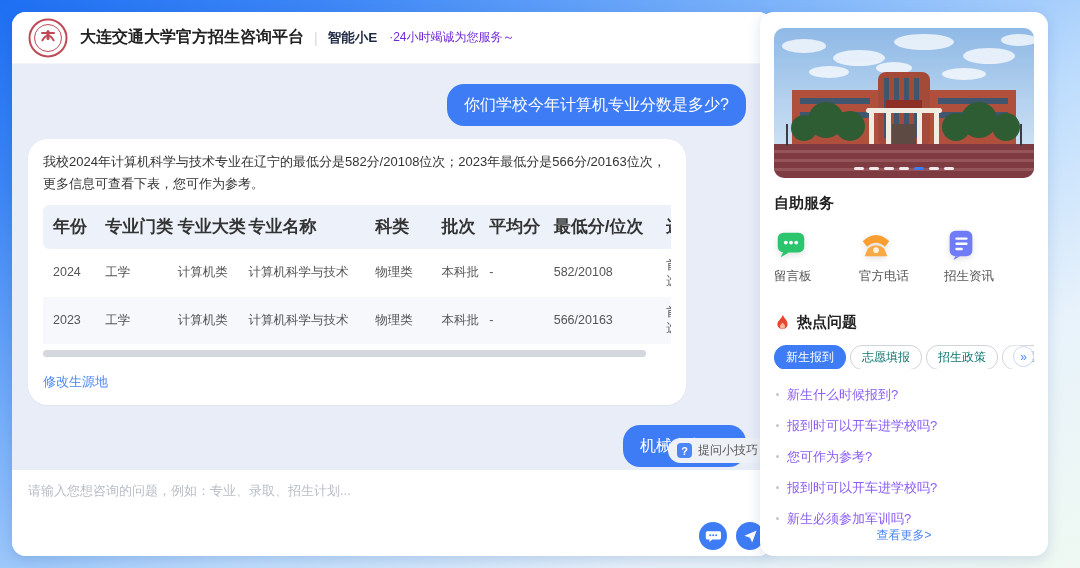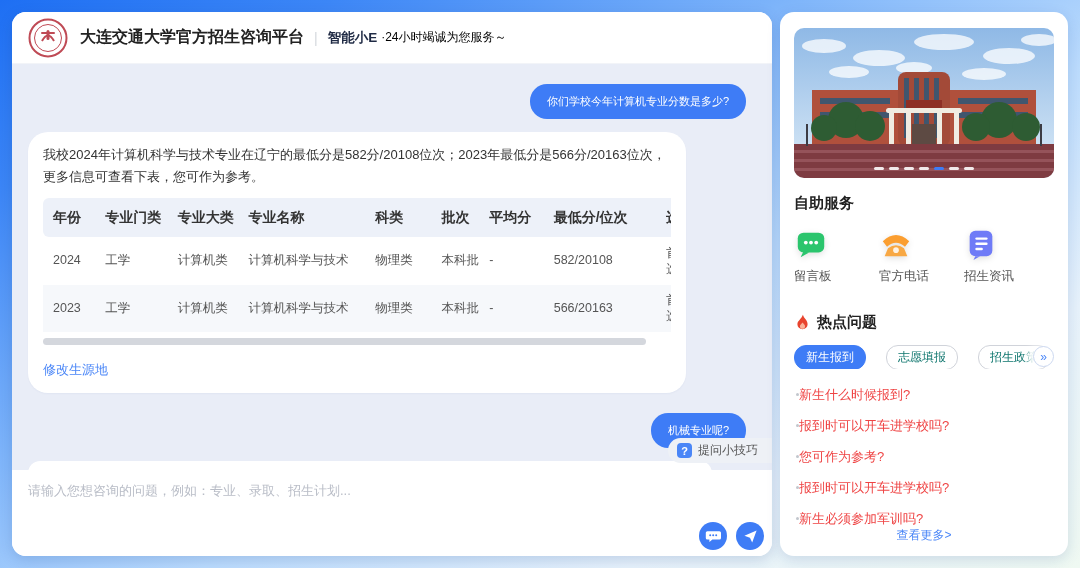--- a/index.html
+++ b/index.html
@@ -18,7 +18,7 @@
   .app-title { font-size:16px; font-weight:bold; color:#222;font-family:Liberation Mono, monospace; }
   .title-sep { color:#d4d7dd; margin:0 10px; font-size:14px; }
   .assistant-name { font-size:13.5px; font-weight:bold; color:#1f2a44; }
-  .tagline { font-size:12px; color:#000000; margin-left:4px; }
+  .tagline { font-size:12px; color:#6d28d9; margin-left:12px; }
 
   .chat-body { flex:1; background:#e9edf7; position:relative; padding:10px 16px; overflow:hidden; }
   .msg-user { width:max-content; max-width:70%; margin:10px 10px 0 auto; background:#3e7cf6; color:#fff;

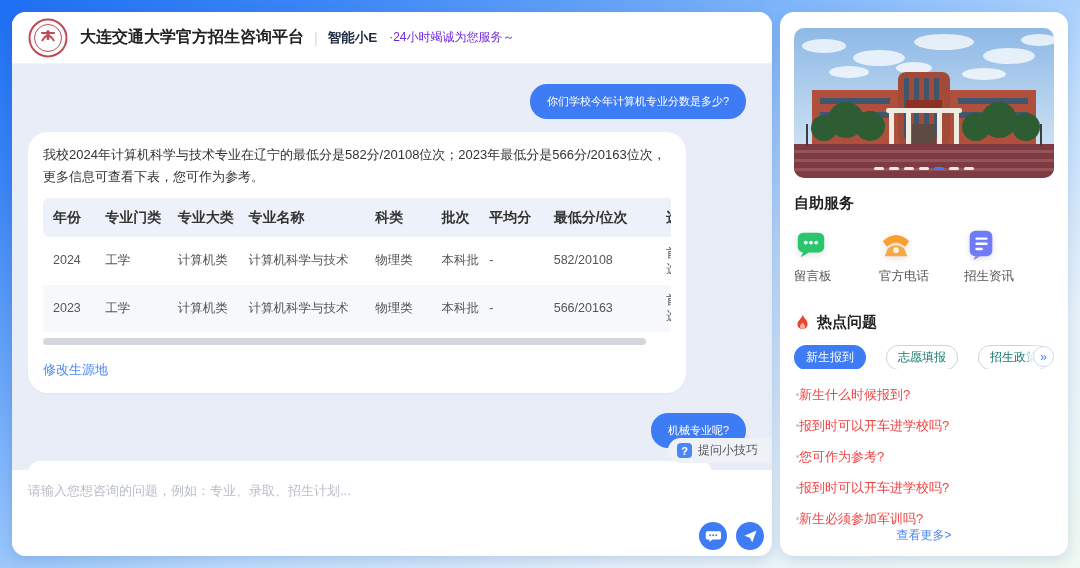--- a/index.html
+++ b/index.html
@@ -22,7 +22,7 @@
 
   .chat-body { flex:1; background:#e9edf7; position:relative; padding:10px 16px; overflow:hidden; }
   .msg-user { width:max-content; max-width:70%; margin:10px 10px 0 auto; background:#3e7cf6; color:#fff;
-    font-size:11px; padding:10px 17px; border-radius:17px; line-height:1.4; }
+    font-size:16px; padding:10px 17px; border-radius:17px; line-height:1.4; }
   .msg-user.second { margin-top:20px; }
   .bot-card { margin-top:13px; background:#fff; border-radius:20px; padding:12px 15px;
     font-size:13px; color:#333; line-height:1.7; box-shadow:0 1px 2px rgba(30,60,120,.04); }

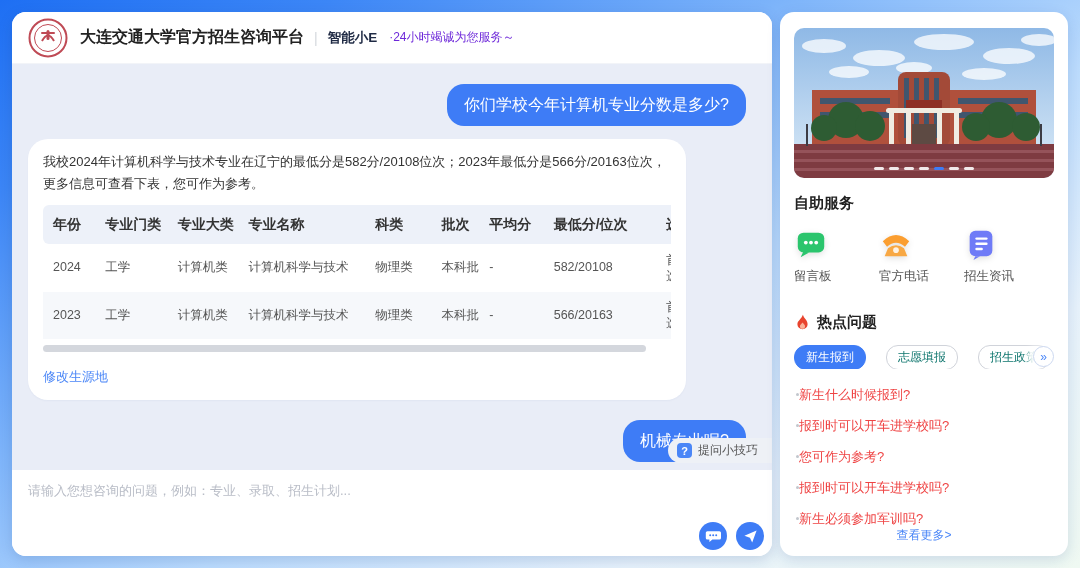--- a/index.html
+++ b/index.html
@@ -58,7 +58,7 @@
     align-items:center; justify-content:center; cursor:pointer; border:none; }
 
   
-  .sidebar { position:absolute; left:780px; top:12px; width:288px; height:544px; background:#fff;
+  .sidebar { position:absolute; left:760px; top:12px; width:288px; height:544px; background:#fff;
     border-radius:14px; padding:16px 14px; box-shadow:0 4px 14px rgba(20,60,140,.15); }
   .carousel { position:relative; width:260px; height:150px; border-radius:10px; overflow:hidden; }
   .carousel svg { display:block; }

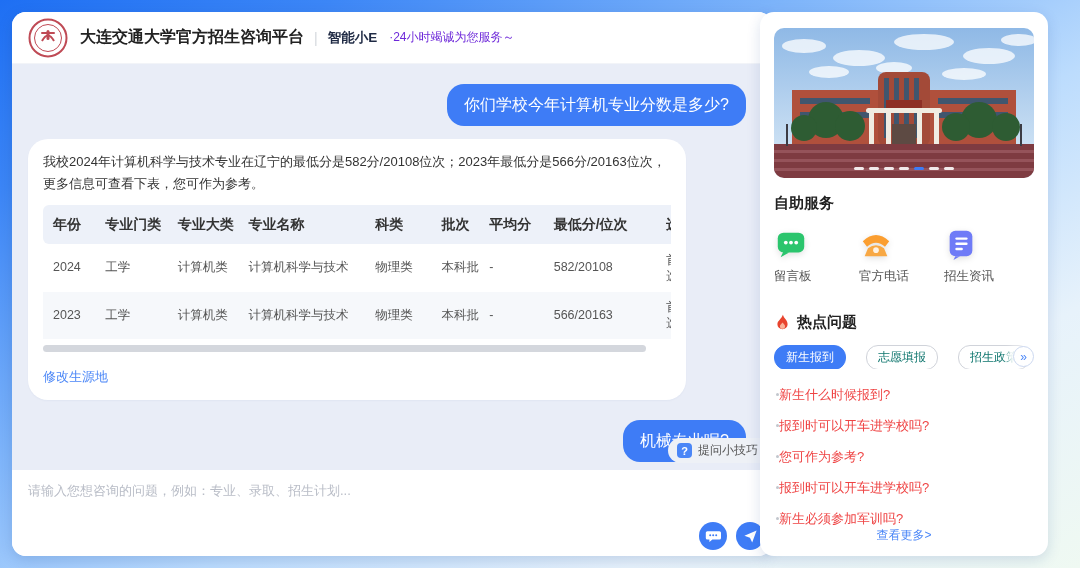--- a/index.html
+++ b/index.html
@@ -31,7 +31,7 @@
 
   .table-clip { margin-top:9px; overflow:hidden; width:100%; }
   table.score-table { border-collapse:collapse; table-layout:fixed; width:648px; }
-  .score-table th { background:#edf1f9; font-size:14px; font-weight:bold; color:#333;
+  .score-table th { background:#edf1f9; font-size:17px; font-weight:bold; color:#333;
     text-align:left; padding:8px 4px; white-space:nowrap; }
   .score-table th:first-child { border-radius:6px 0 0 6px; padding-left:10px; }
   .score-table td { font-size:12.5px; color:#555; padding:13px 4px; white-space:nowrap; }

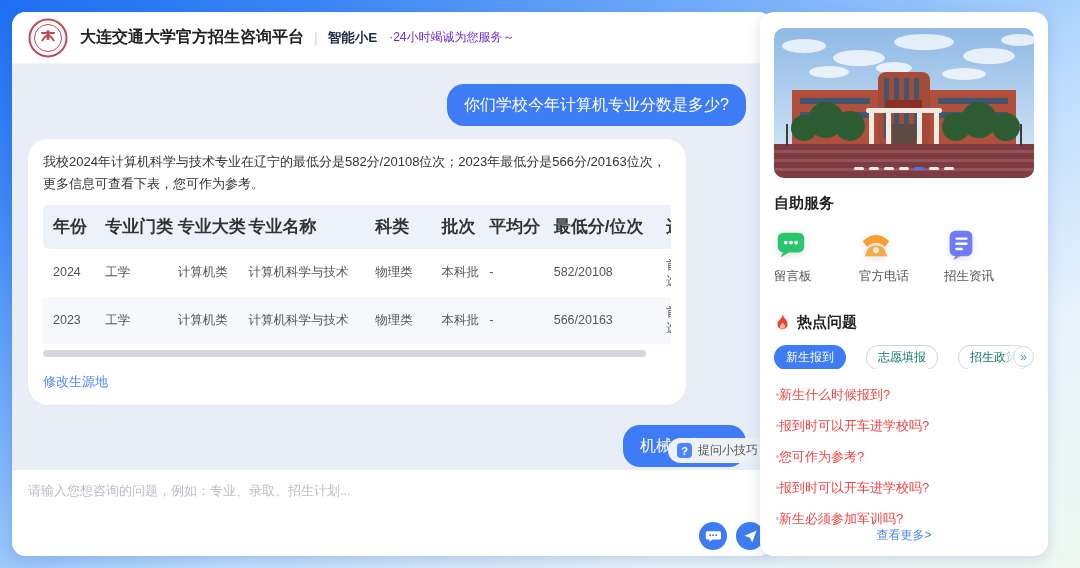--- a/index.html
+++ b/index.html
@@ -74,7 +74,7 @@
   .svc-icon { filter:drop-shadow(0 2px 3px rgba(0,0,0,.12)); }
 
   .hot-header { display:flex; align-items:center; gap:6px; margin-top:28px; }
-  .tags-row { position:relative; display:flex; align-items:center; gap:20px; margin-top:13px;
+  .tags-row { position:relative; display:flex; align-items:center; gap:4px; margin-top:13px;
     overflow:hidden; width:100%; height:24px; }
   .tag { flex:none; font-size:12px; border-radius:12px; padding:3px 11px; white-space:nowrap; cursor:pointer;
     background:#fff; border:1px solid #d0d3da; color:#0f766e; }

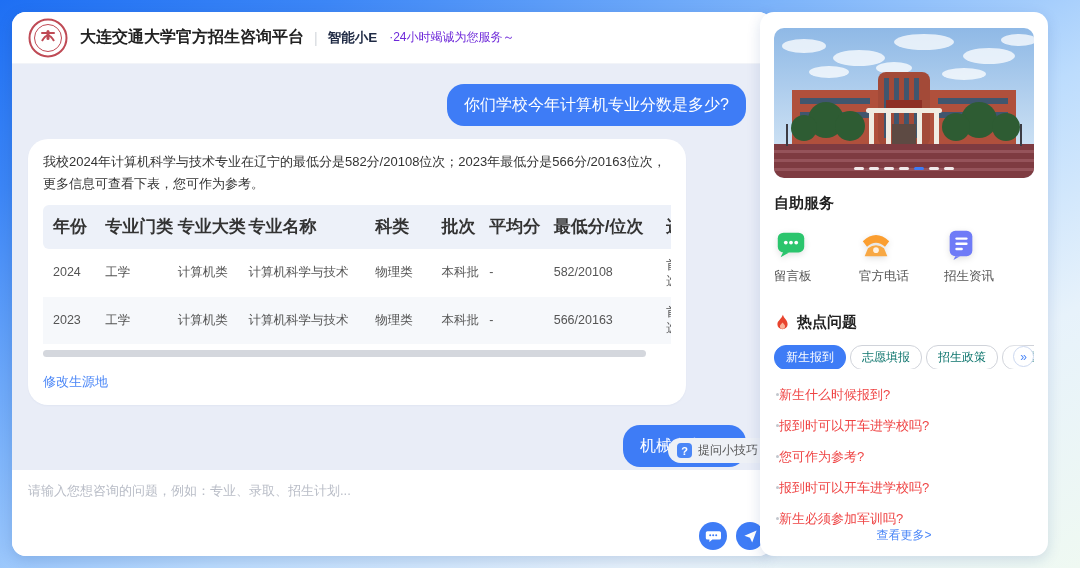--- a/index.html
+++ b/index.html
@@ -84,7 +84,7 @@
     align-items:center; justify-content:center; cursor:pointer; box-shadow:-6px 0 6px #fff; }
 
   .q-list { margin-top:10px; }
-  .q-item { display:flex; align-items:center; padding:6.5px 2px; font-size:13px; color:#ef4444; cursor:pointer; }
+  .q-item { display:flex; align-items:center; gap:8px; padding:6.5px 2px; font-size:13px; color:#8b5cf6; cursor:pointer; }
   .bullet { width:3px; height:3px; border-radius:50%; background:#c2c6cd; flex:none; }
   .more-link { position:absolute; left:0; right:0; bottom:12px; text-align:center;
     color:#4a86f7; font-size:12px; cursor:pointer; }

